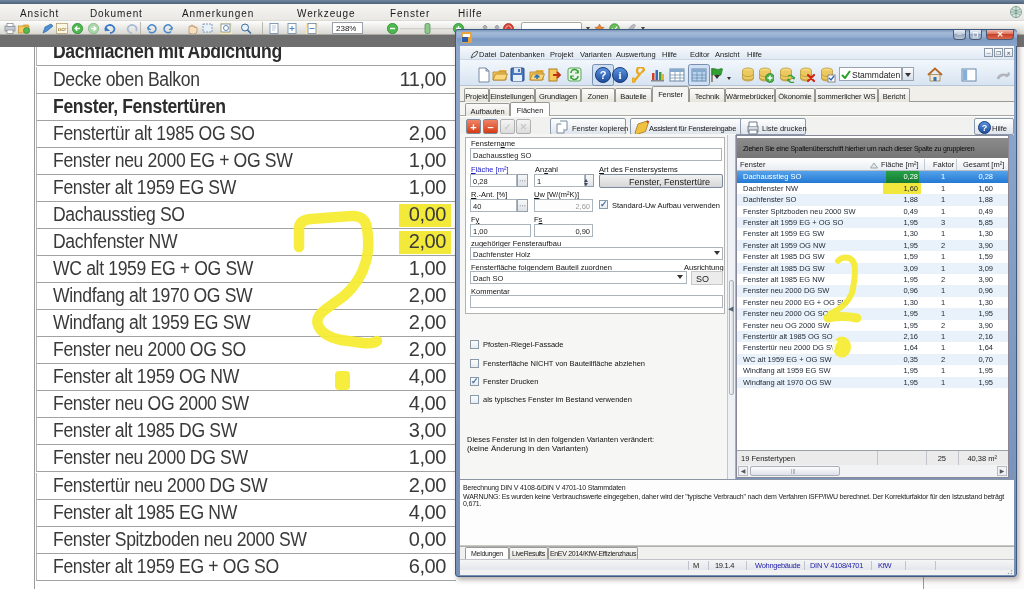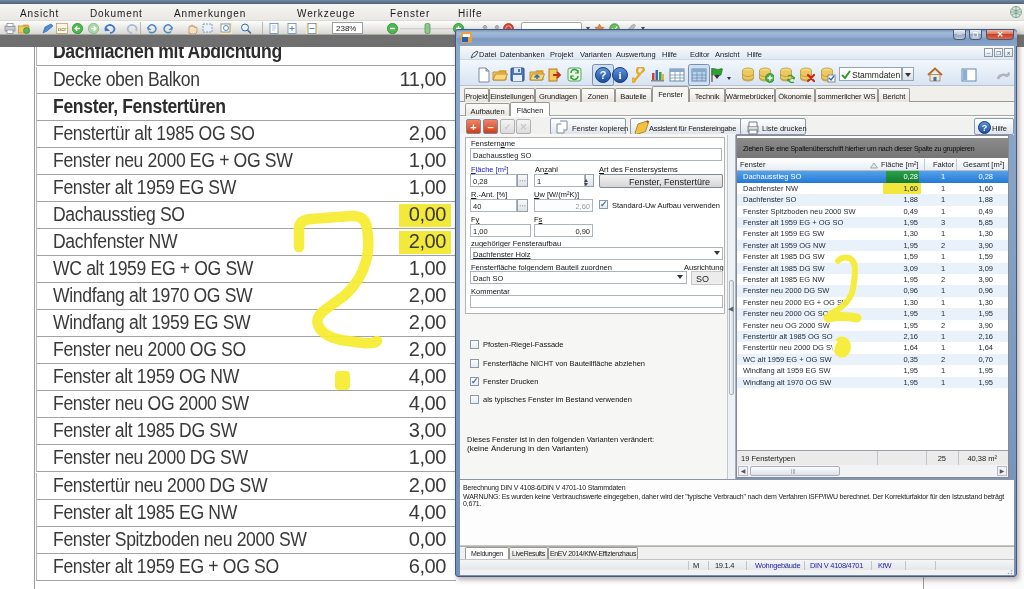--- a/index.html
+++ b/index.html
@@ -80,7 +80,7 @@
 <div id="menubar" class="abs">
 <span style="left:20px">Ansicht</span>
     <span style="left:90px">Dokument</span>
-    <span style="left:174px">Anmerkungen</span>
+    <span style="left:182px">Anmerkungen</span>
     <span style="left:297px">Werkzeuge</span>
     <span style="left:390px">Fenster</span>
     <span style="left:458px">Hilfe</span>

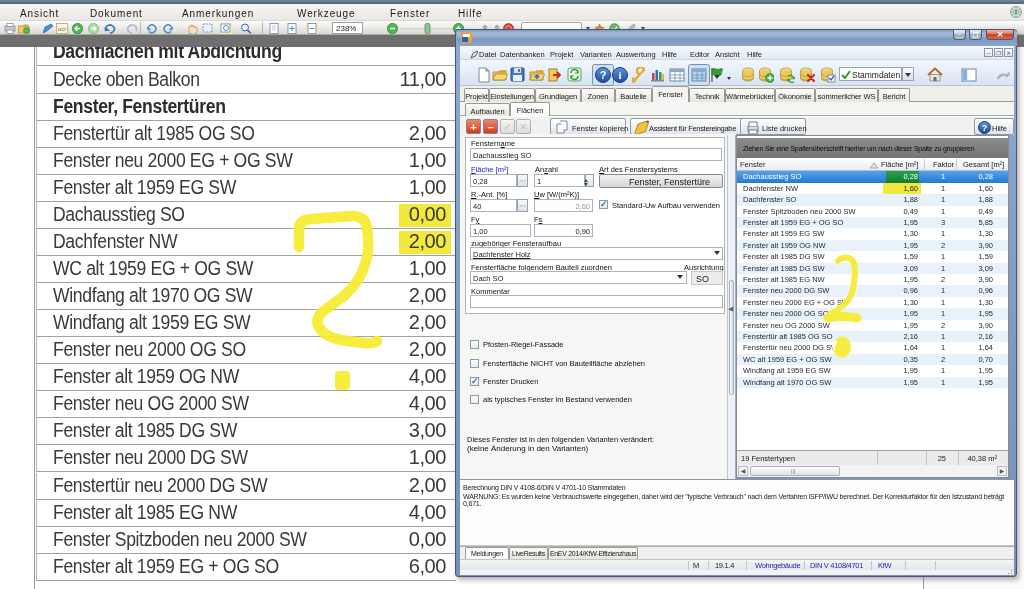--- a/index.html
+++ b/index.html
@@ -551,7 +551,7 @@
 <div class="finp" style="left:10px;top:90px;width:61px;">1,00</div>
 <div class="finp" style="left:74px;top:90px;width:59px;text-align:right">0,90</div>
 <div class="flbl" style="left:11px;top:105px;">zugehöriger Fensteraufbau</div>
-<div class="finp" style="left:10px;top:113px;width:253px;text-decoration:underline;">Dachfenster Holz</div>
+<div class="finp" style="left:10px;top:113px;width:253px;">Dachfenster Holz</div>
 <div class="carr" style="left:254px;top:117px"></div>
 <div class="flbl" style="left:11px;top:129px;">Fensterfläche folgendem Bauteil zuordnen</div>
 <div class="flbl" style="left:224px;top:129px;">Ausrichtung</div>

